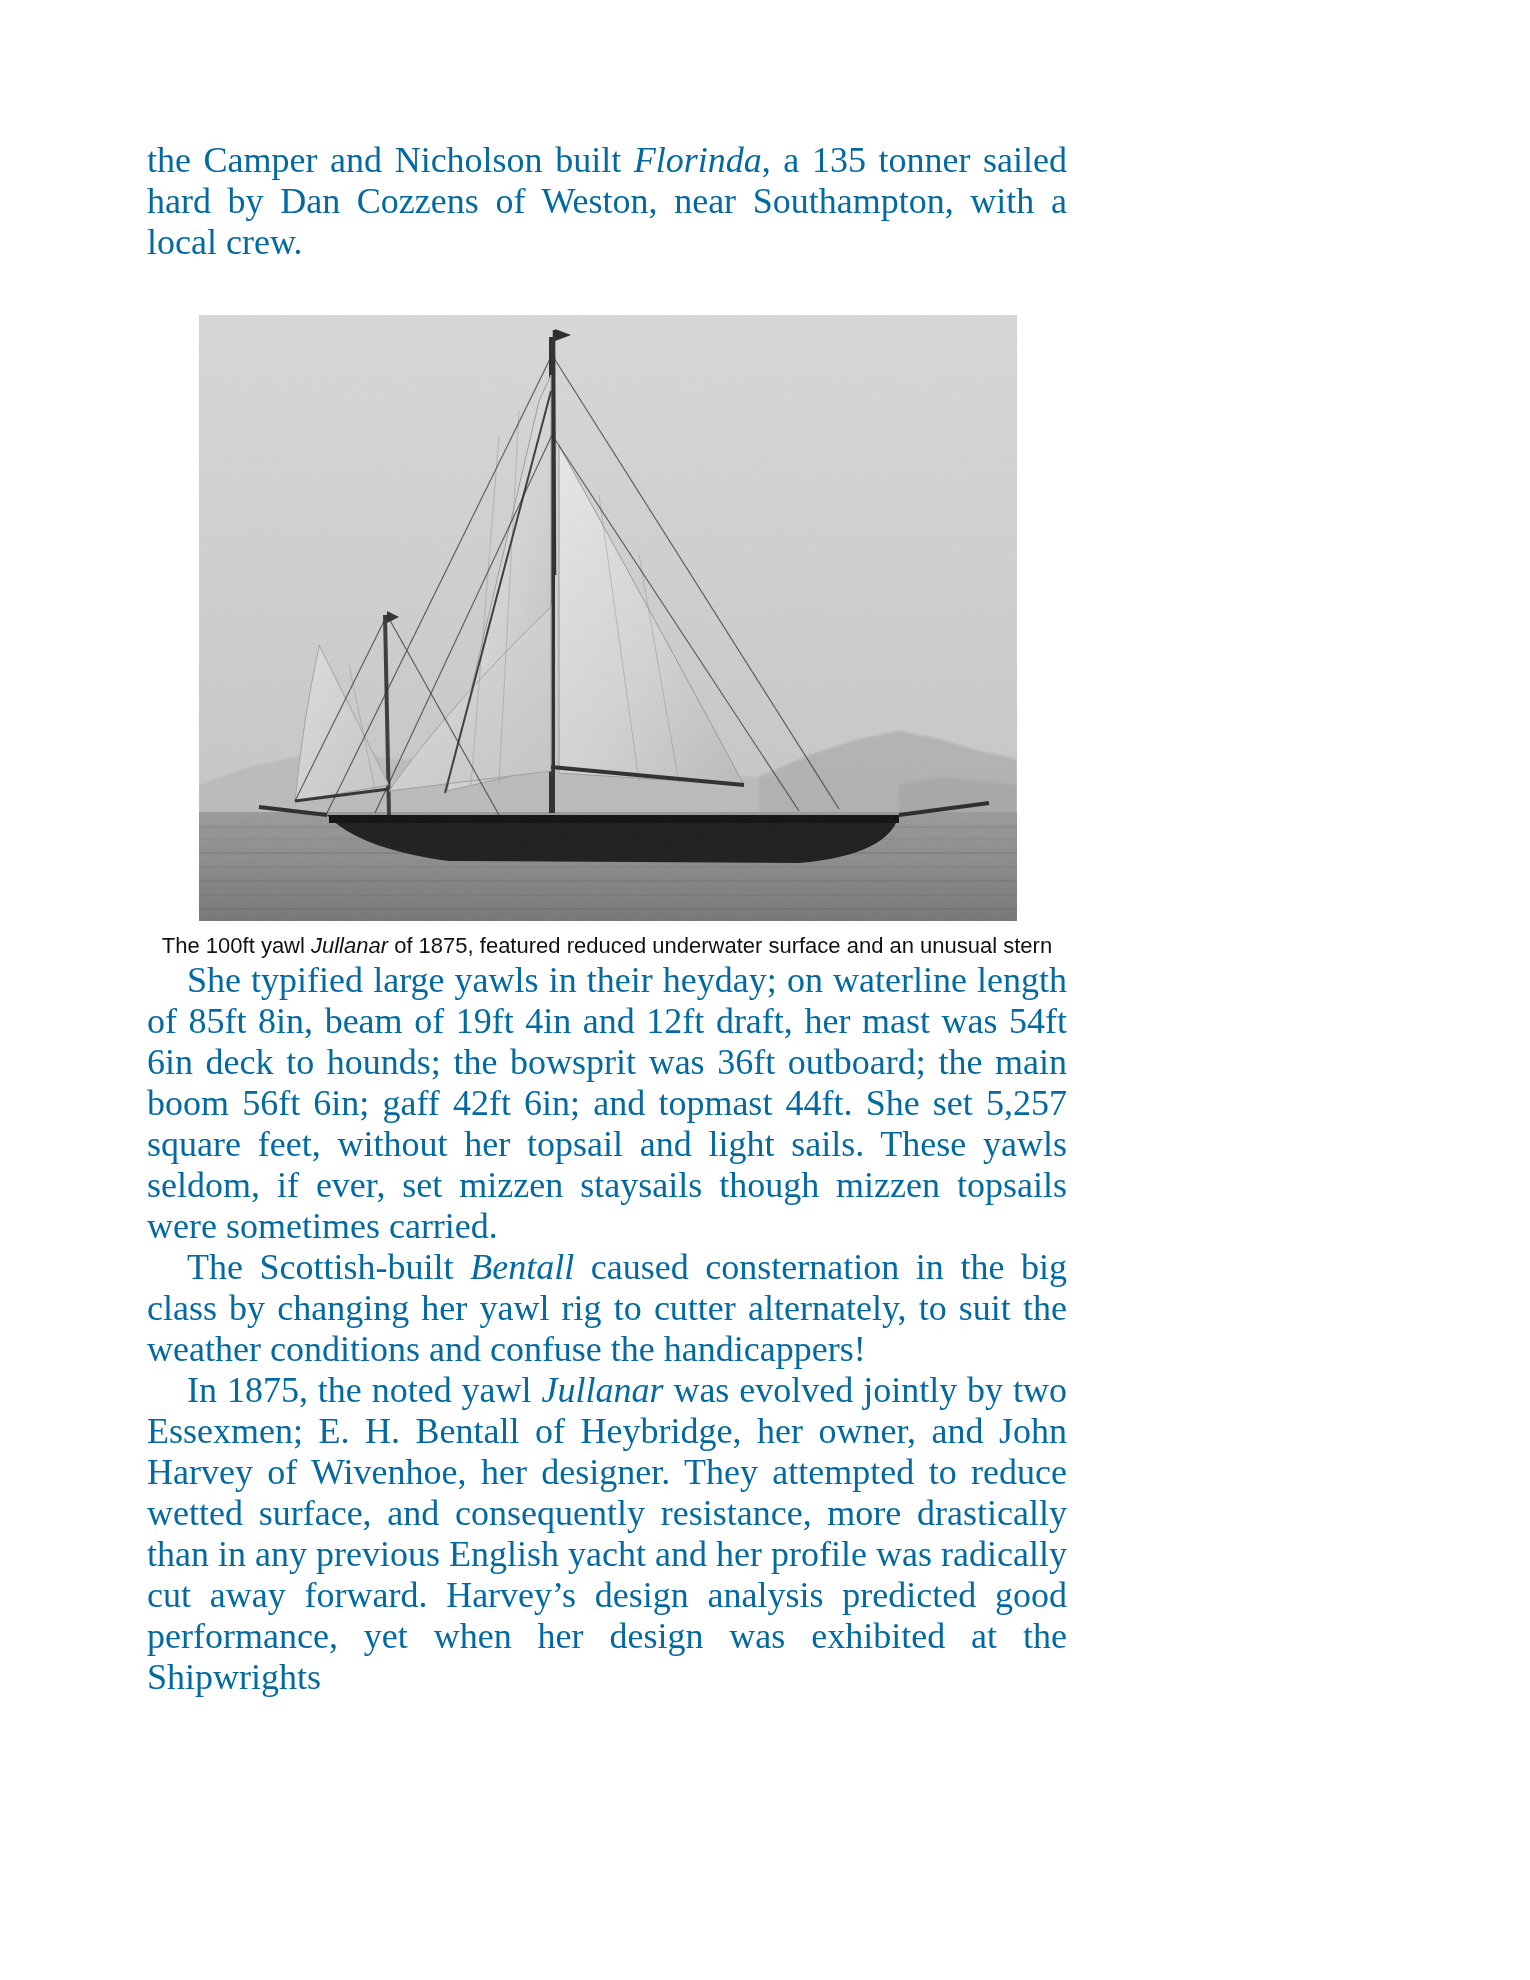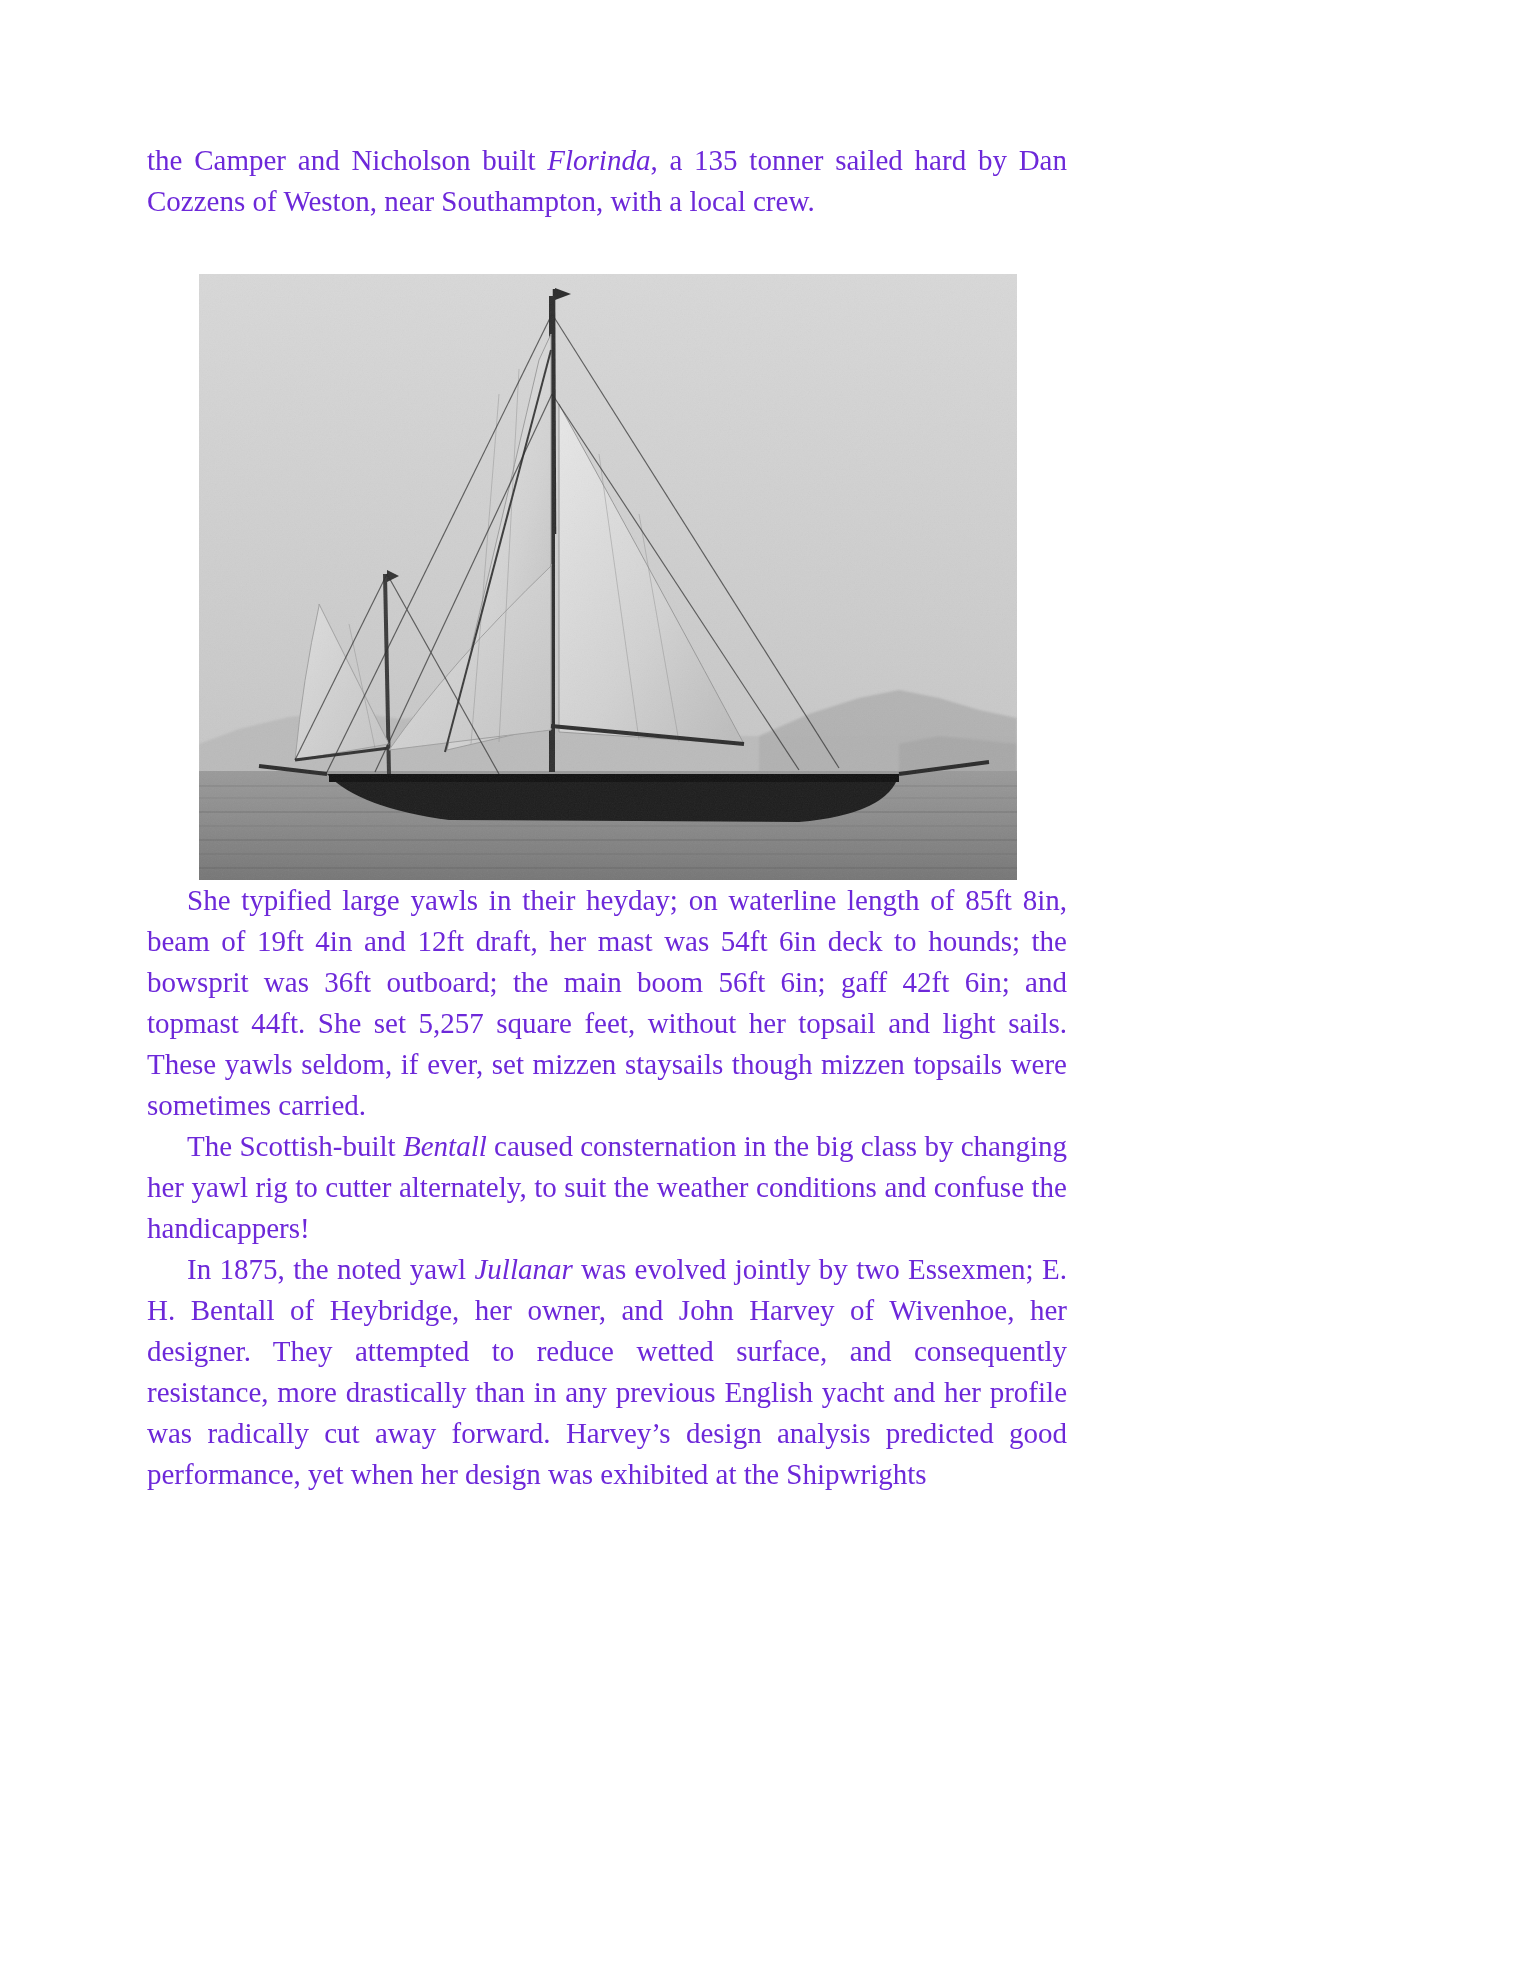--- a/index.html
+++ b/index.html
@@ -23,9 +23,9 @@
   }
   .body-text {
     font-family: "Liberation Serif", "DejaVu Serif", serif;
-    font-size: 29px;
+    font-size: 36px;
     line-height: 41px;
-    color: #6d28d9;
+    color: #0369a1;
     text-align: justify;
     text-justify: inter-word;
     margin: 0;

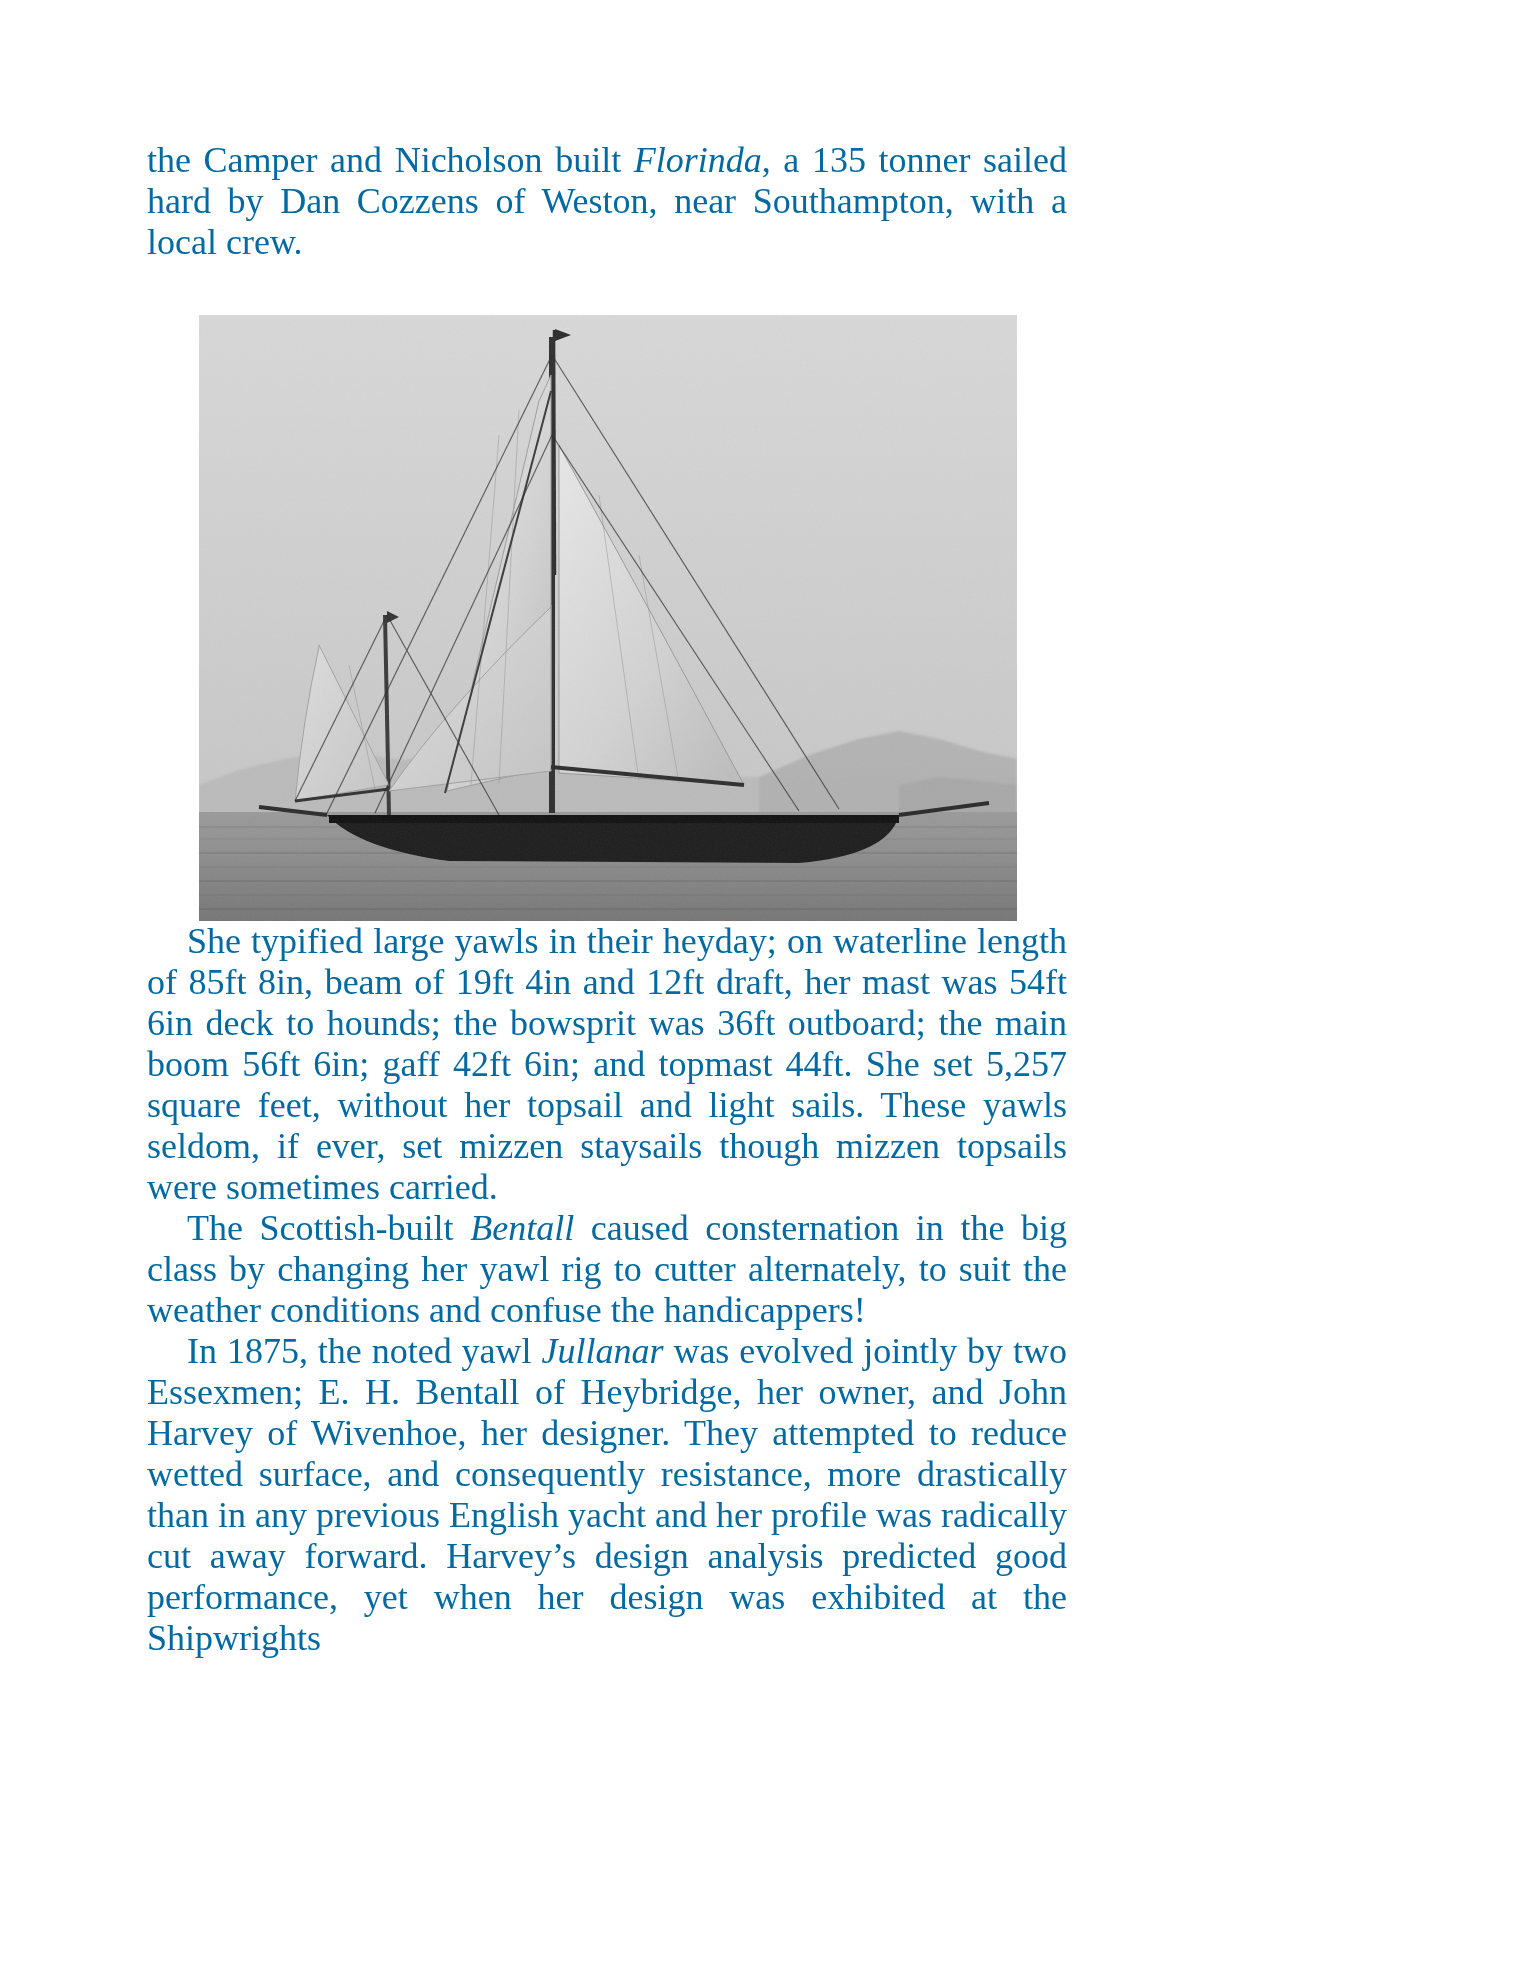--- a/index.html
+++ b/index.html
@@ -176,6 +176,7 @@
           </svg>
         </div>
       </div>
+      <figcaption class="caption"><span>The 100ft yawl </span><em>Jullanar</em><span> of 1875, featured reduced underwater surface and an unusual stern</span></figcaption>
     </figure>
 
     <div class="para-block">

